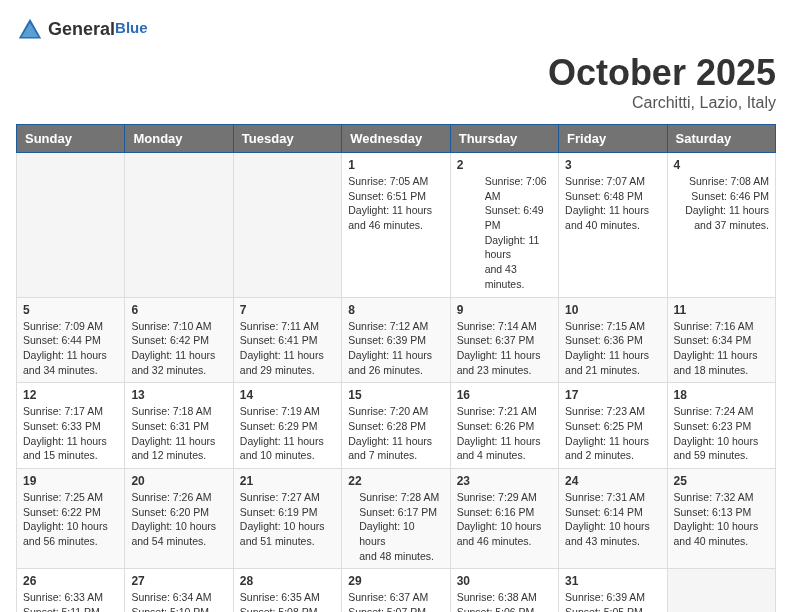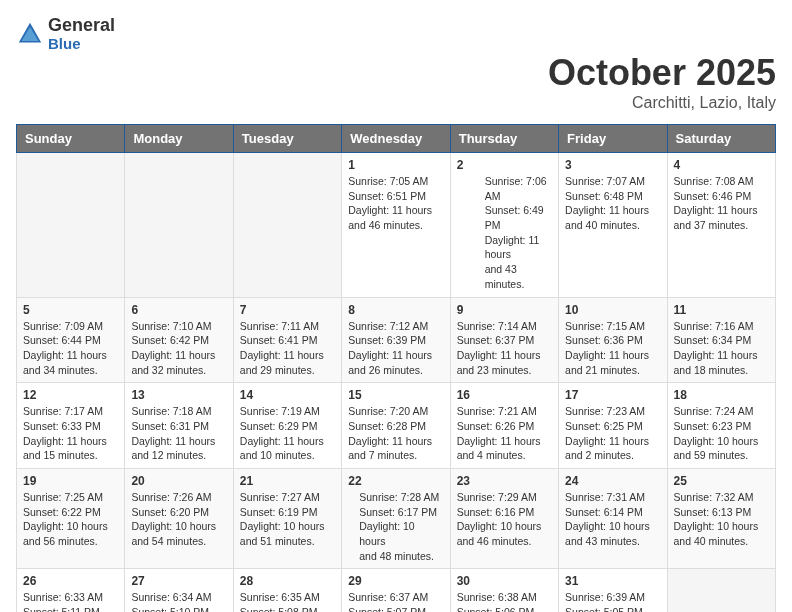--- a/index.html
+++ b/index.html
@@ -23,7 +23,7 @@
     }
     .logo-text {
       display: flex;
-      flex-direction: column;
+      flex-direction: row;
       line-height: 1.1;
     }
     .logo-general {

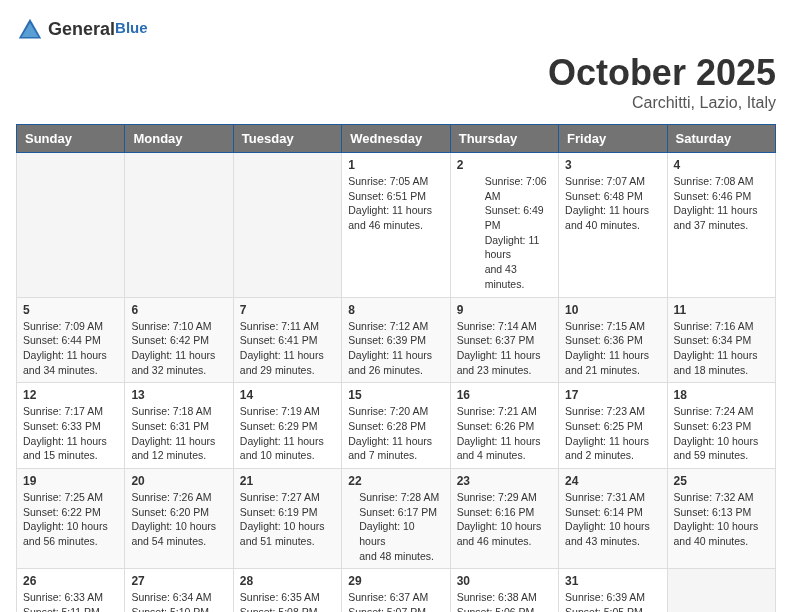--- a/index.html
+++ b/index.html
@@ -154,7 +154,7 @@
         </td>
         <td>
           <div class="day-number">4</div>
-          <div class="day-info" style="white-space: pre-line;">Sunrise: 7:08 AM
+          <div class="day-info" style="white-space: pre-line; text-align: right;">Sunrise: 7:08 AM
 Sunset: 6:46 PM
 Daylight: 11 hours
 and 37 minutes.</div>

